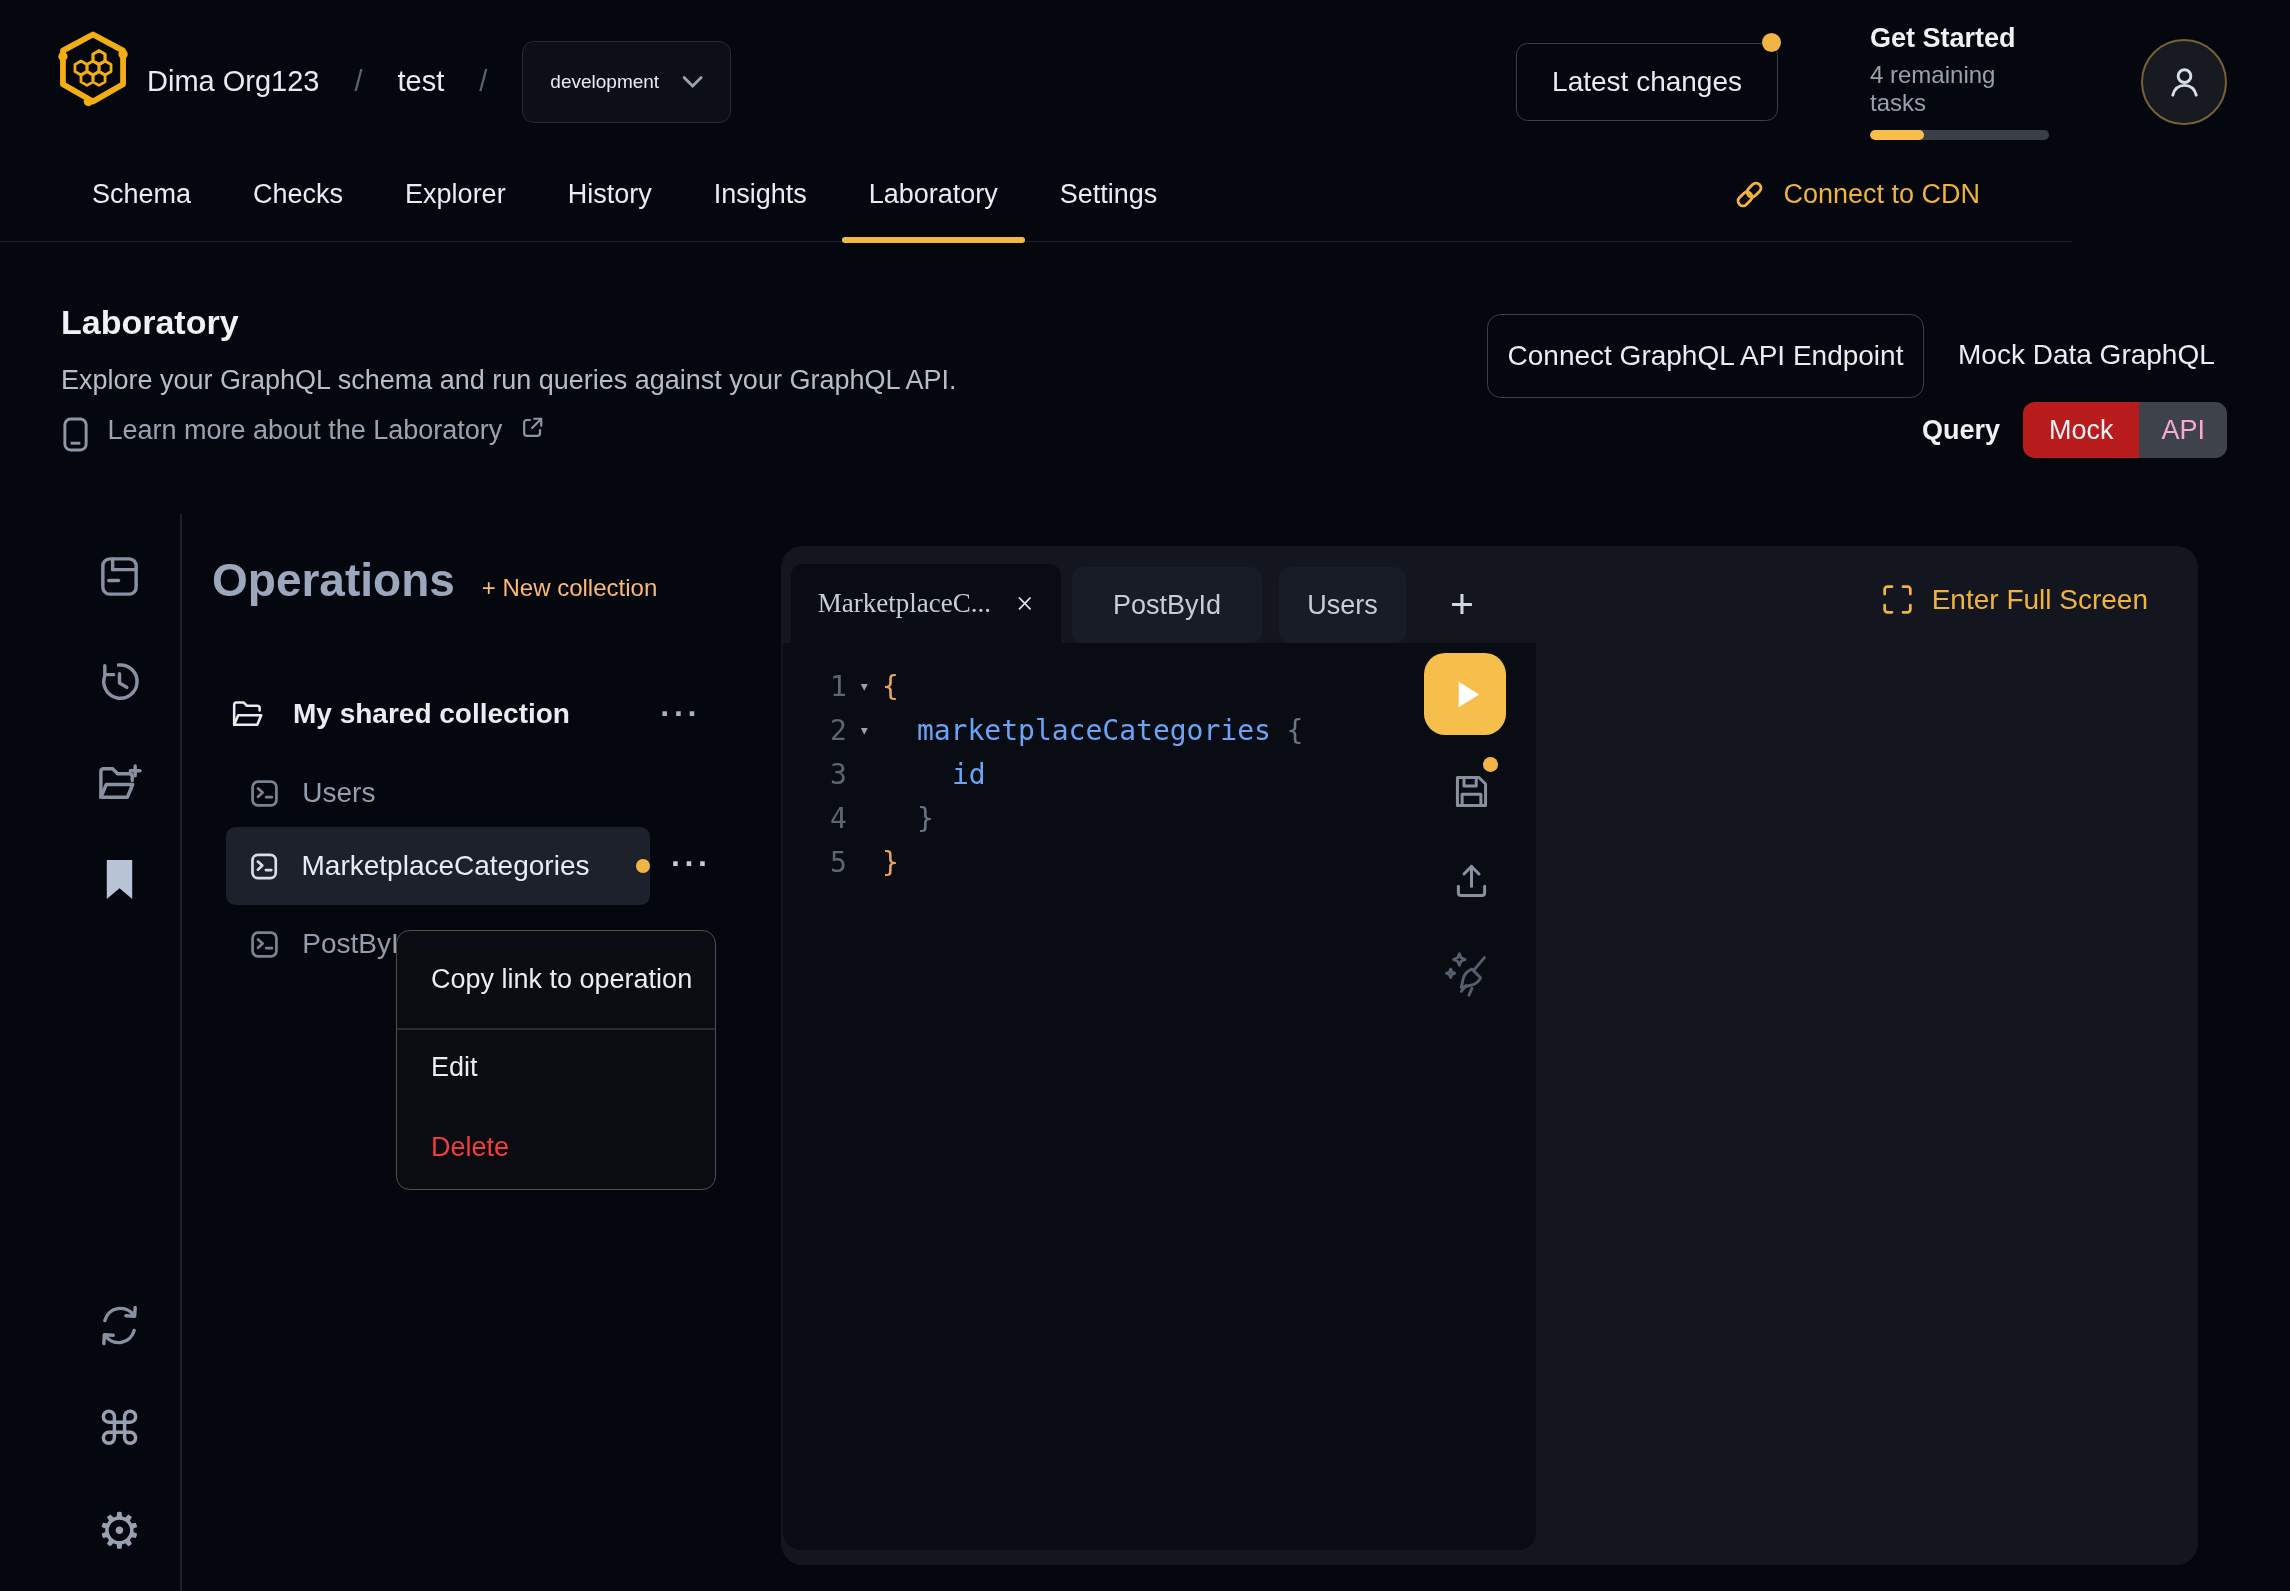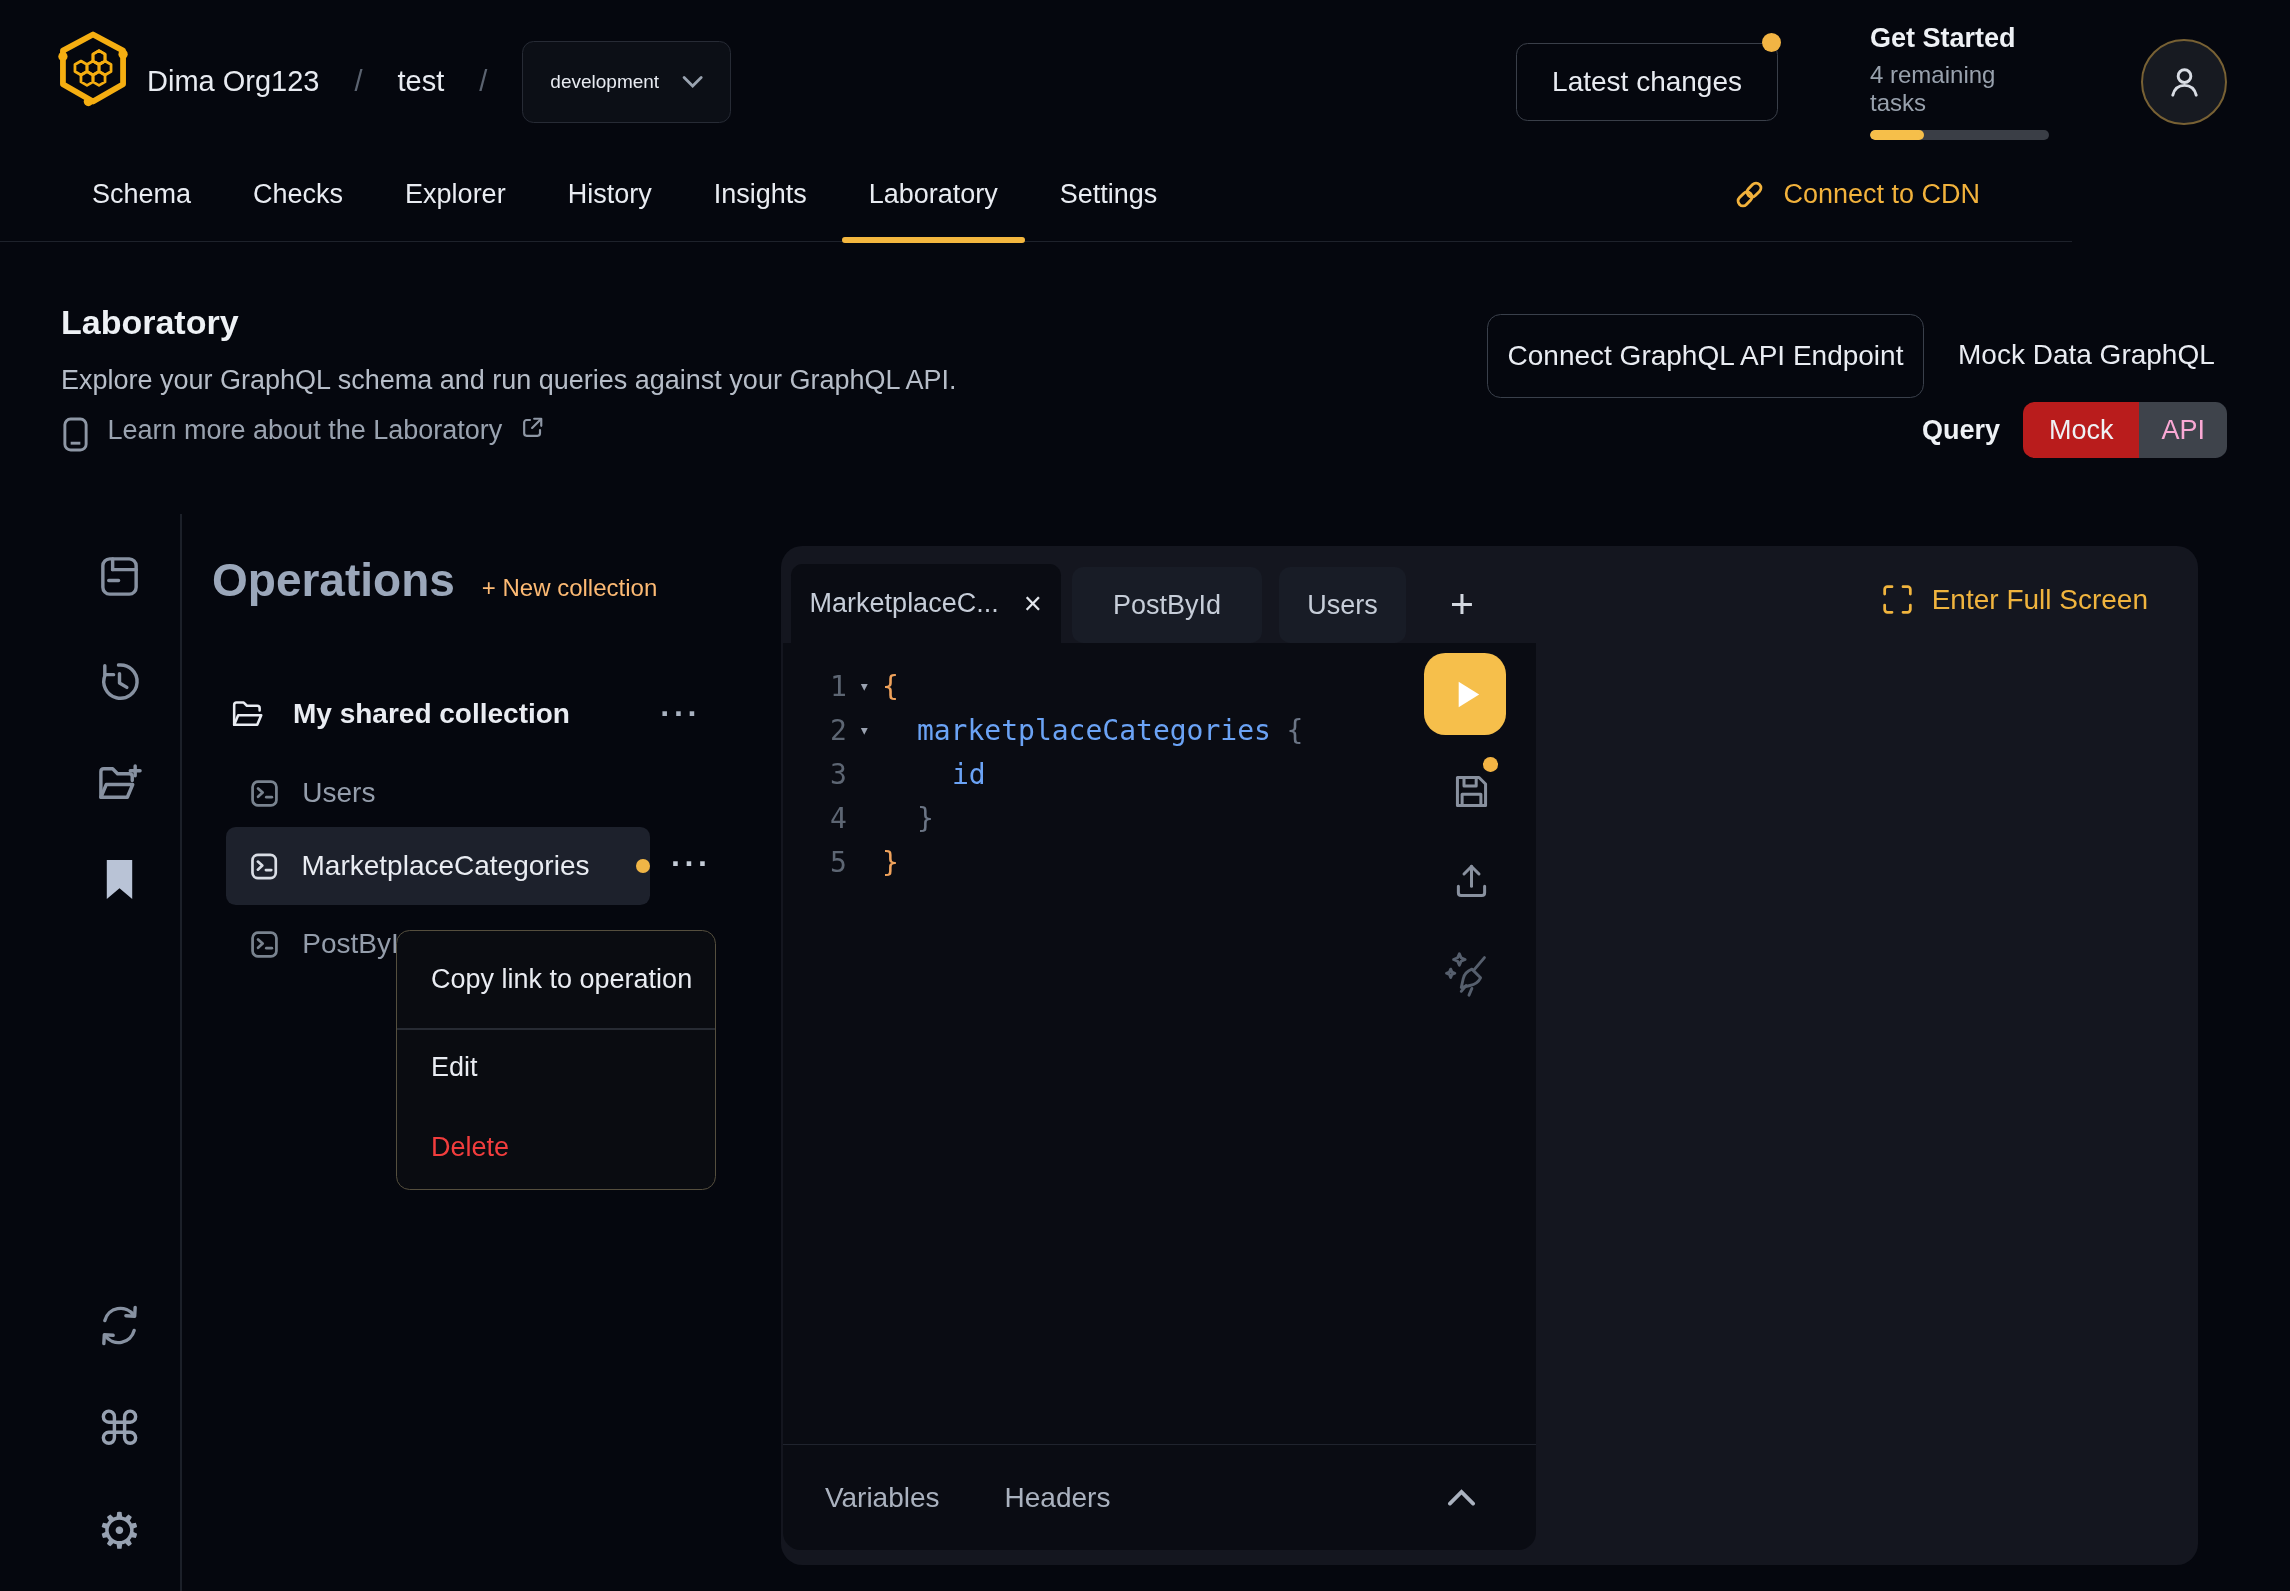--- a/index.html
+++ b/index.html
@@ -92,7 +92,7 @@
   
   .panel{position:absolute;left:781px;top:546px;width:1417px;height:1019px;background:#14161f;border-radius:21.3px;}
   .etab{position:absolute;display:flex;align-items:center;justify-content:center;font-size:27px;color:#c6cdd8;cursor:pointer;}
-  .etab.active{left:9.7px;top:17.5px;width:270px;height:80px;background:#0a0c13;border-radius:11.6px 11.6px 0 0;gap:25px;}
+  .etab.active{left:9.7px;top:17.5px;width:270px;height:80px;background:#0a0c13;border-radius:11.6px 11.6px 0 0;gap:25px;font-family:Liberation Serif, serif;}
   .etab.t2{left:291px;top:21.3px;width:190px;height:76px;background:#181c26;border-radius:11.6px;}
   .etab.t3{left:498px;top:21.3px;width:127px;height:76px;background:#181c26;border-radius:11.6px;}
   .etab-close{font-size:31px;color:#e3e7ed;line-height:27px;cursor:pointer;}

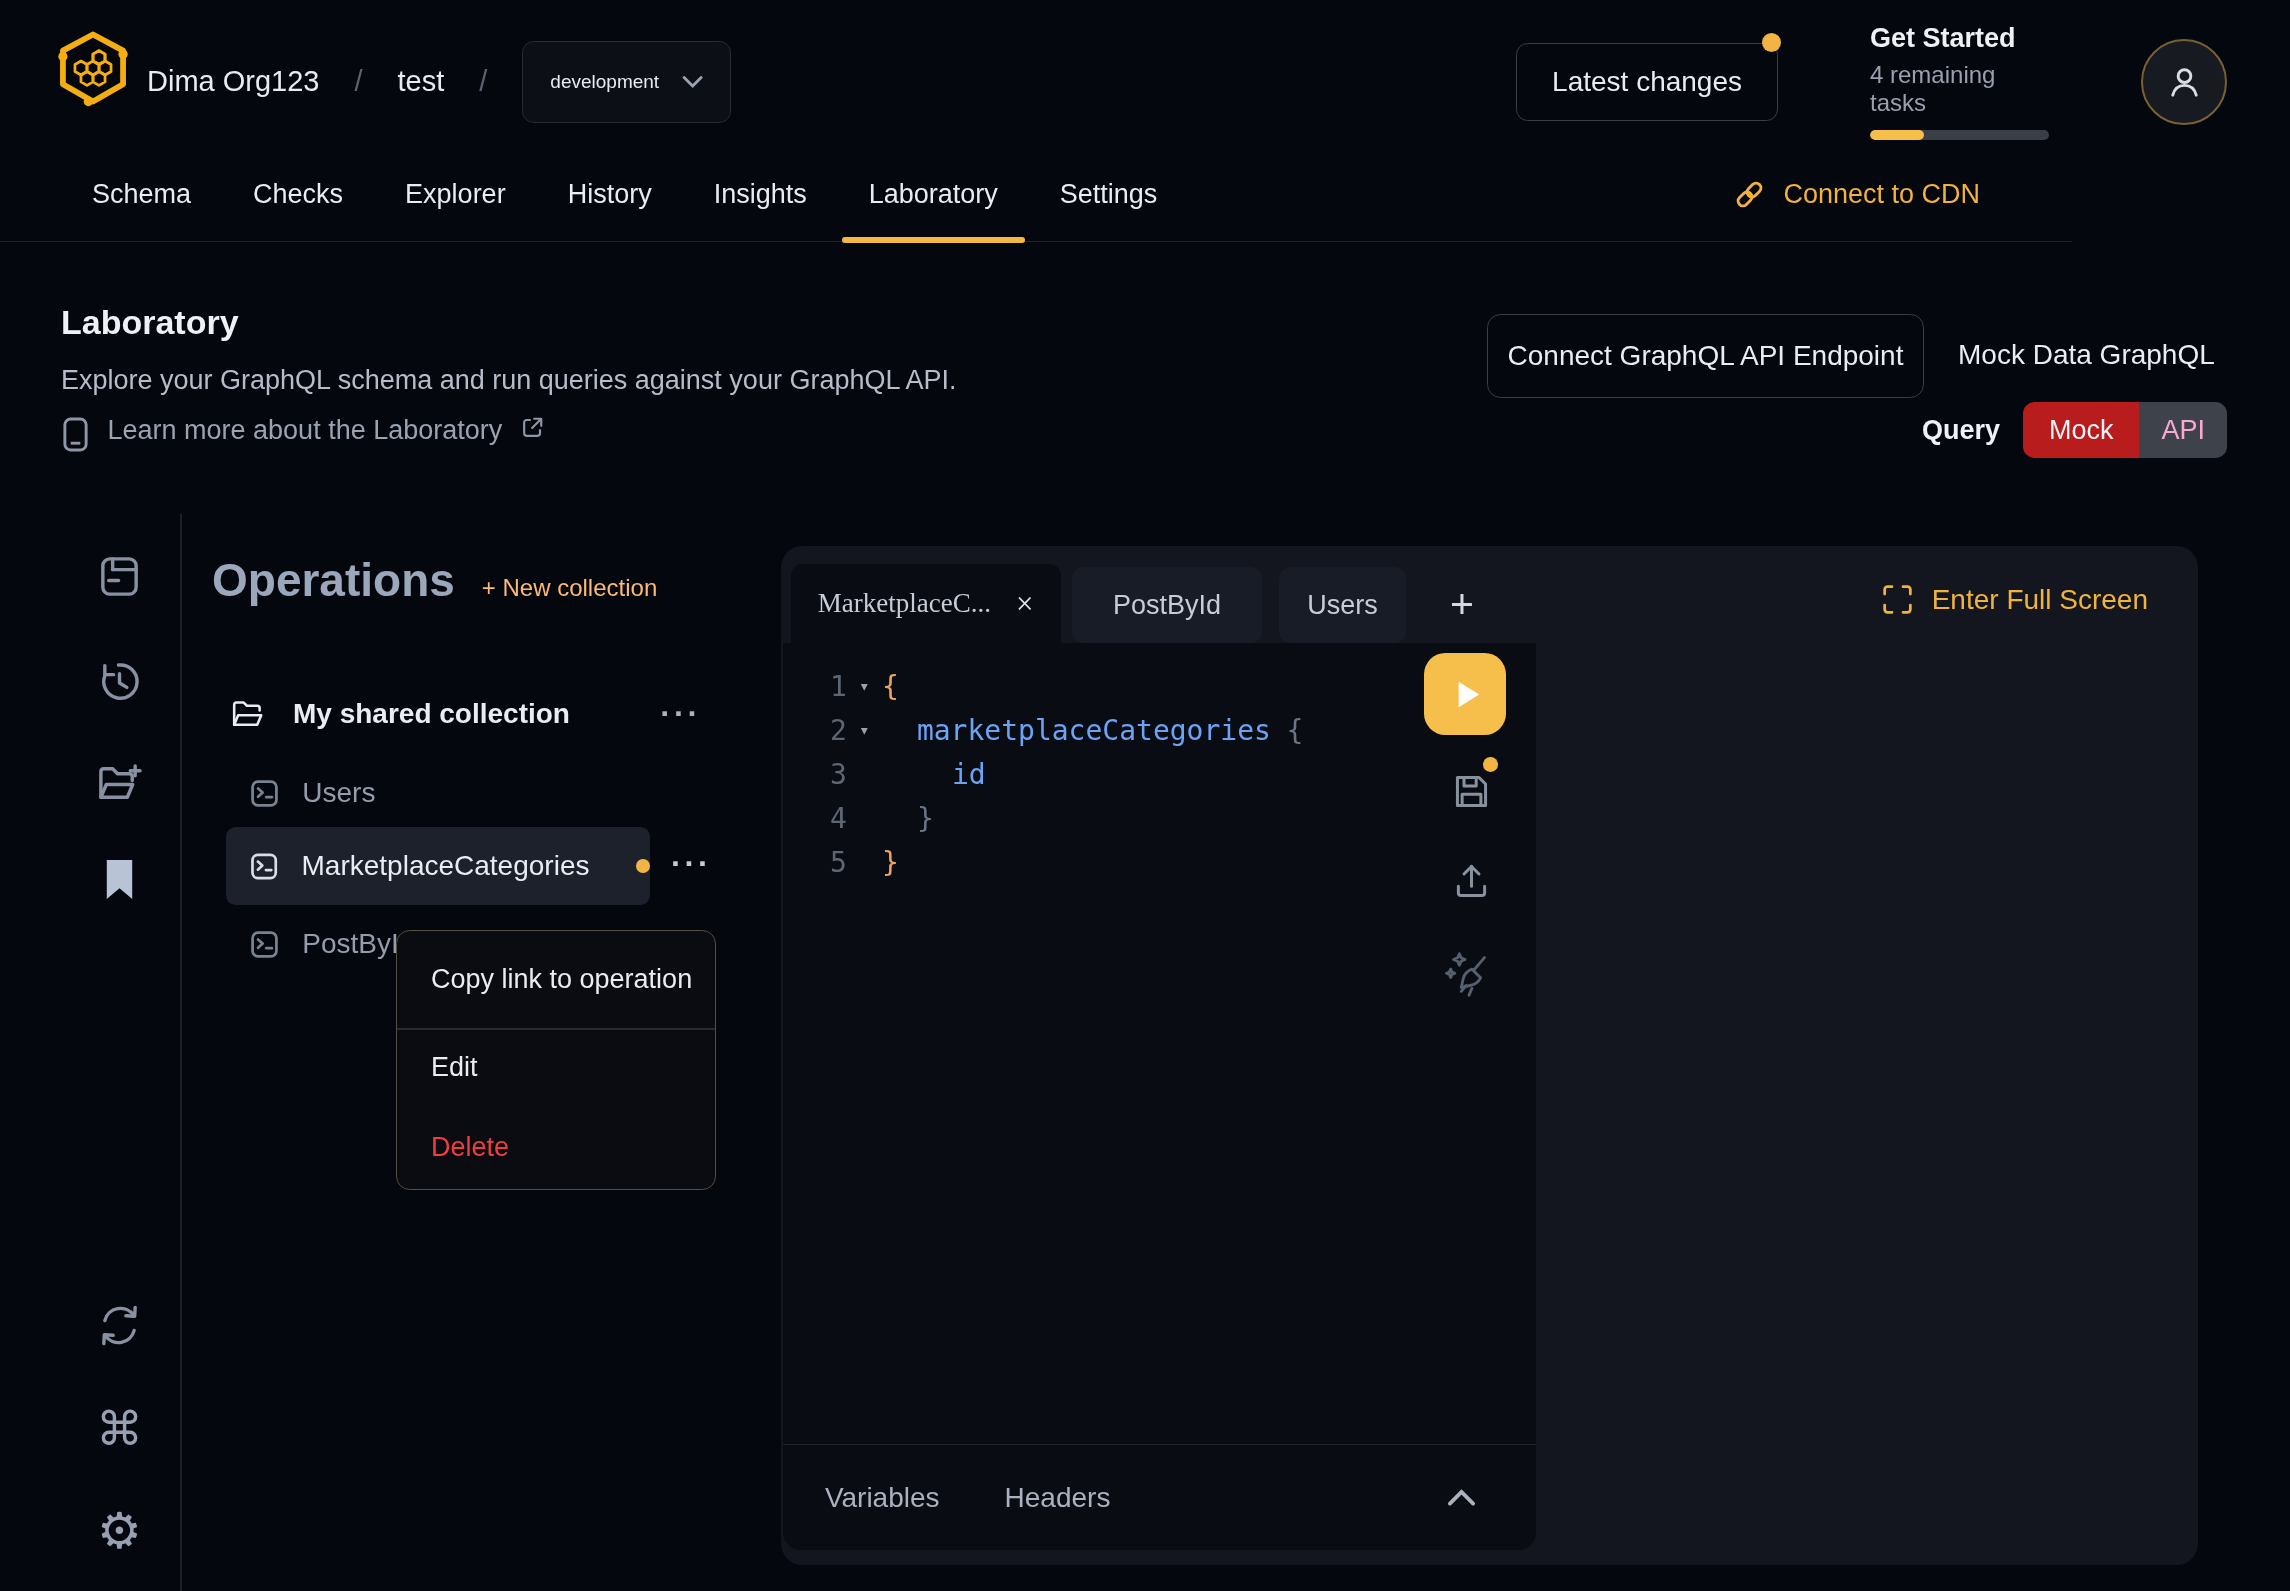--- a/index.html
+++ b/index.html
@@ -378,13 +378,6 @@
       </div>
     </div>
 
-    <div class="ed-footer">
-      <span class="ft-tab">Variables</span>
-      <span class="ft-tab">Headers</span>
-      <svg class="ft-chevron" width="29" height="17.5" viewBox="0 0 20 12" fill="none" stroke="currentColor" stroke-width="2.6" stroke-linecap="round">
-          <path d="M2 10 l8-8 8 8"></path>
-        </svg>
-    </div>
   </div>
 
   <div class="run-btn">

